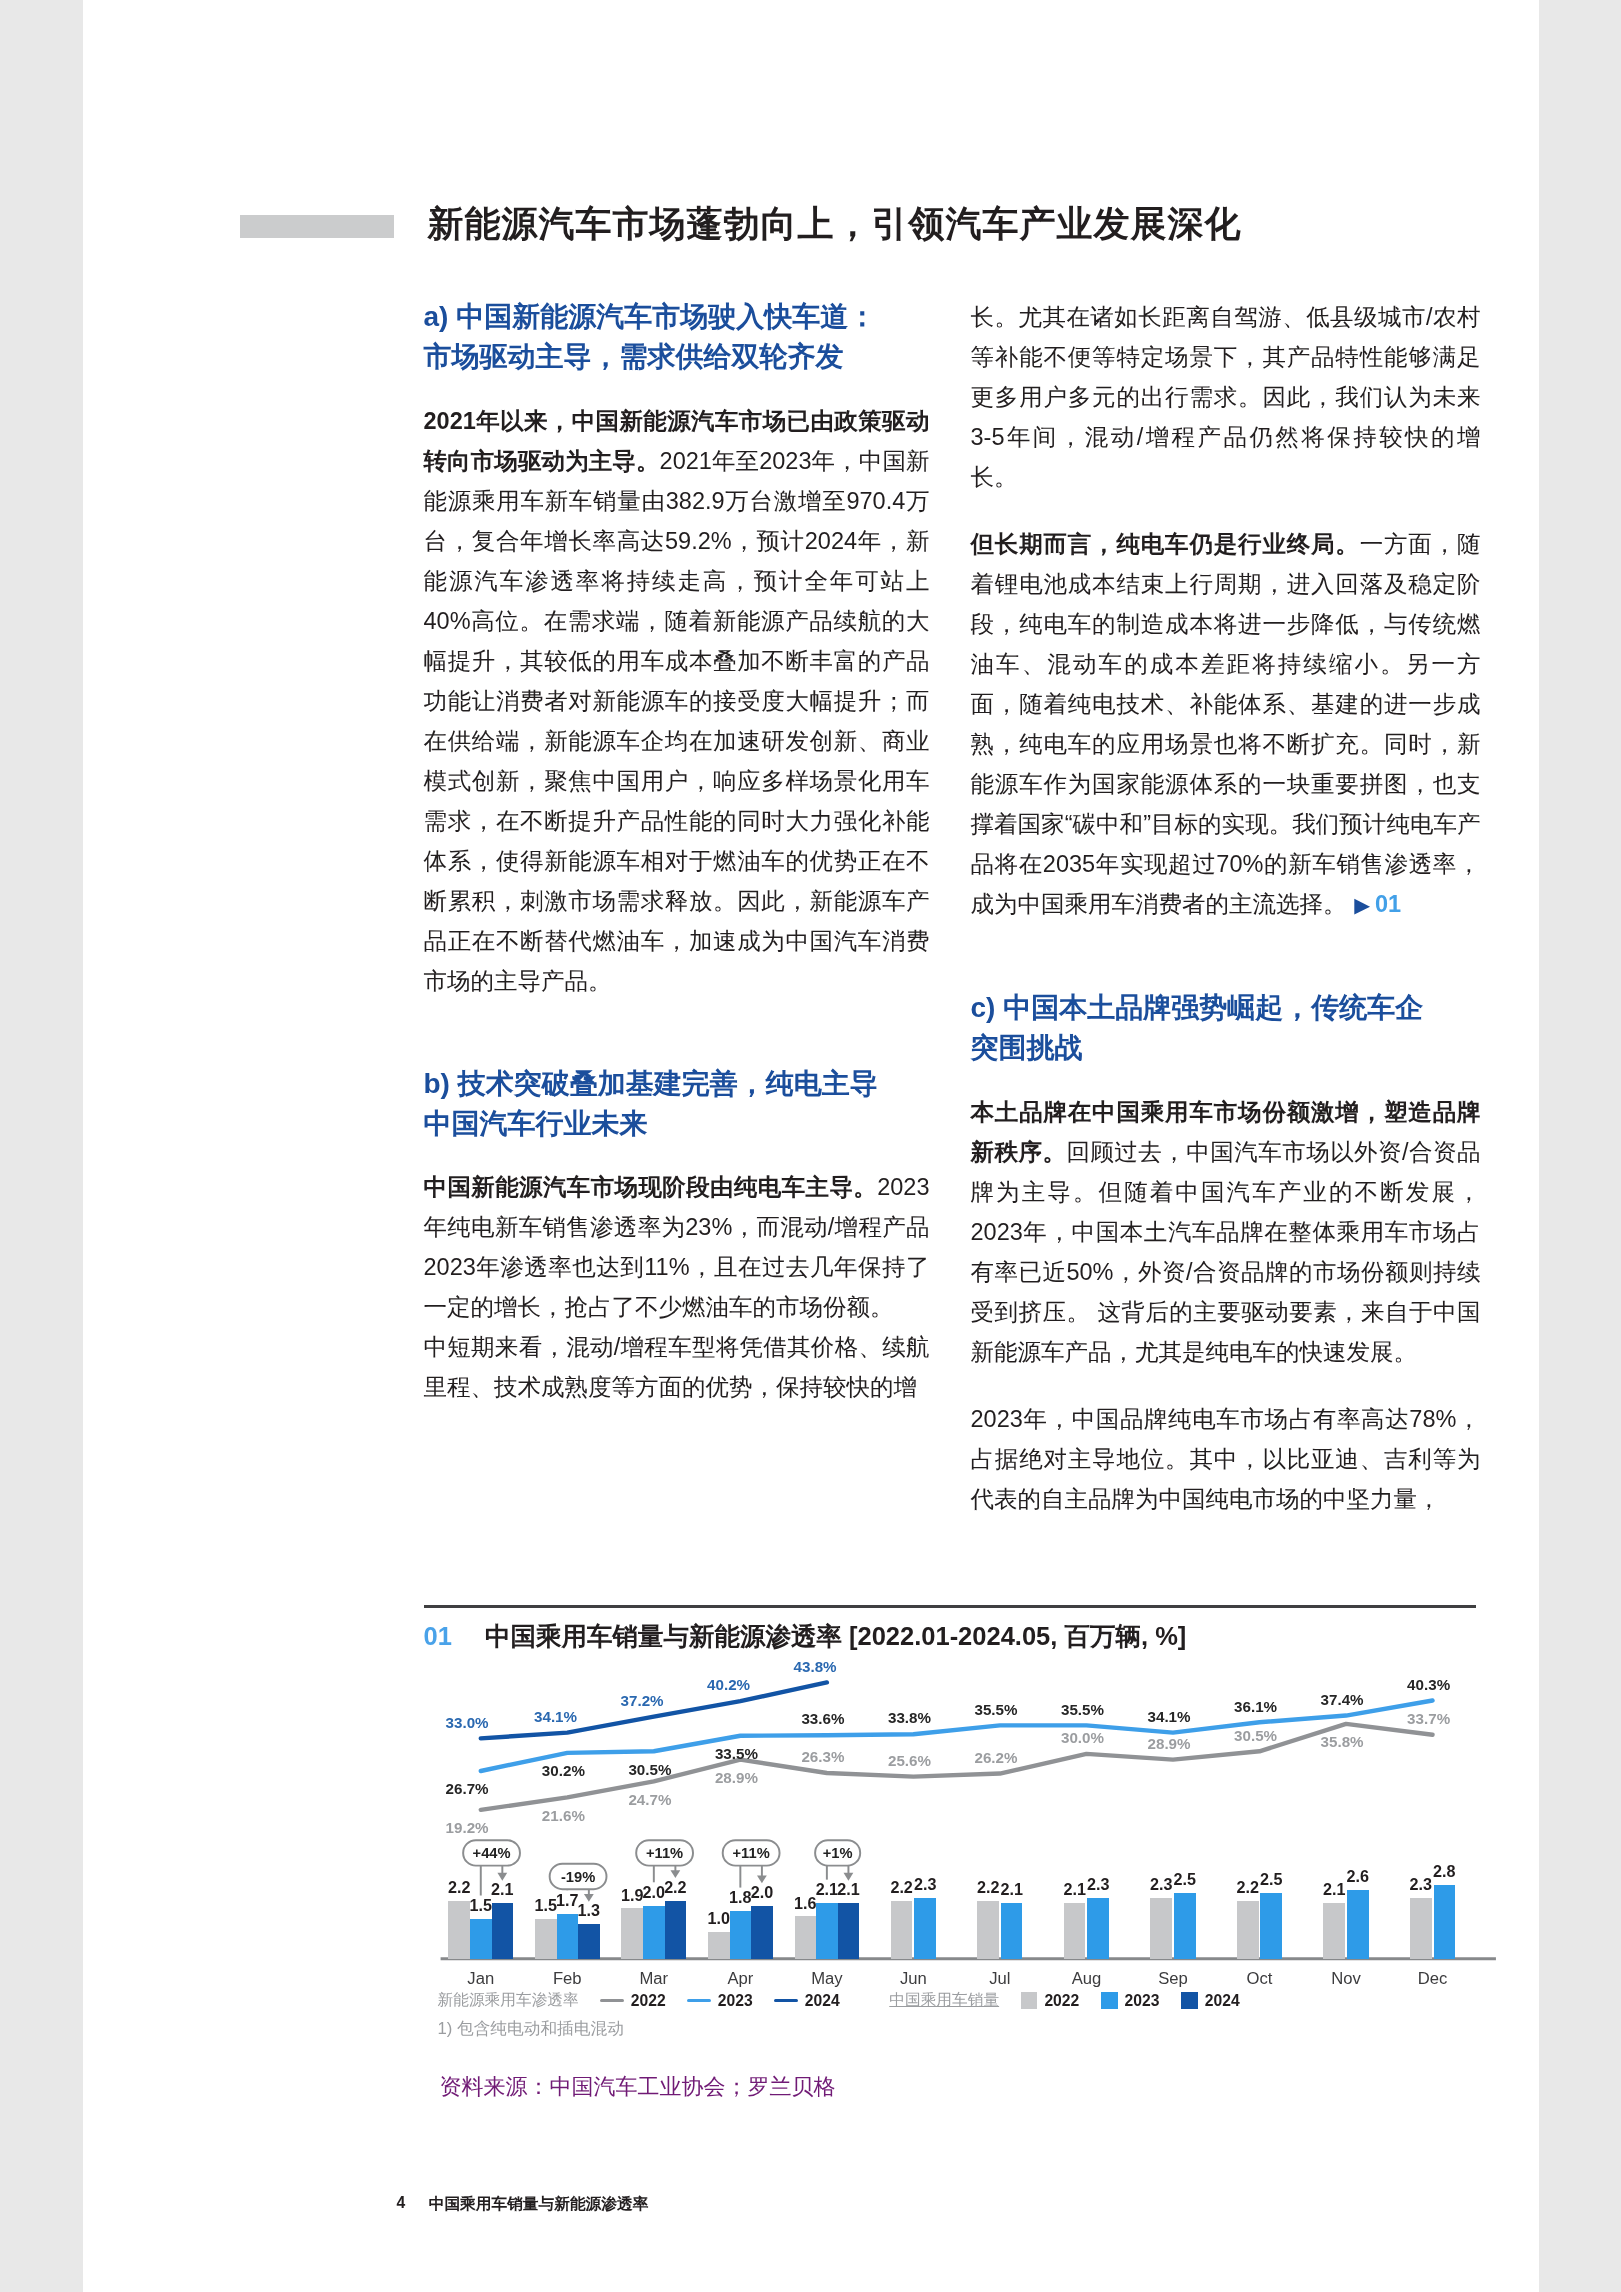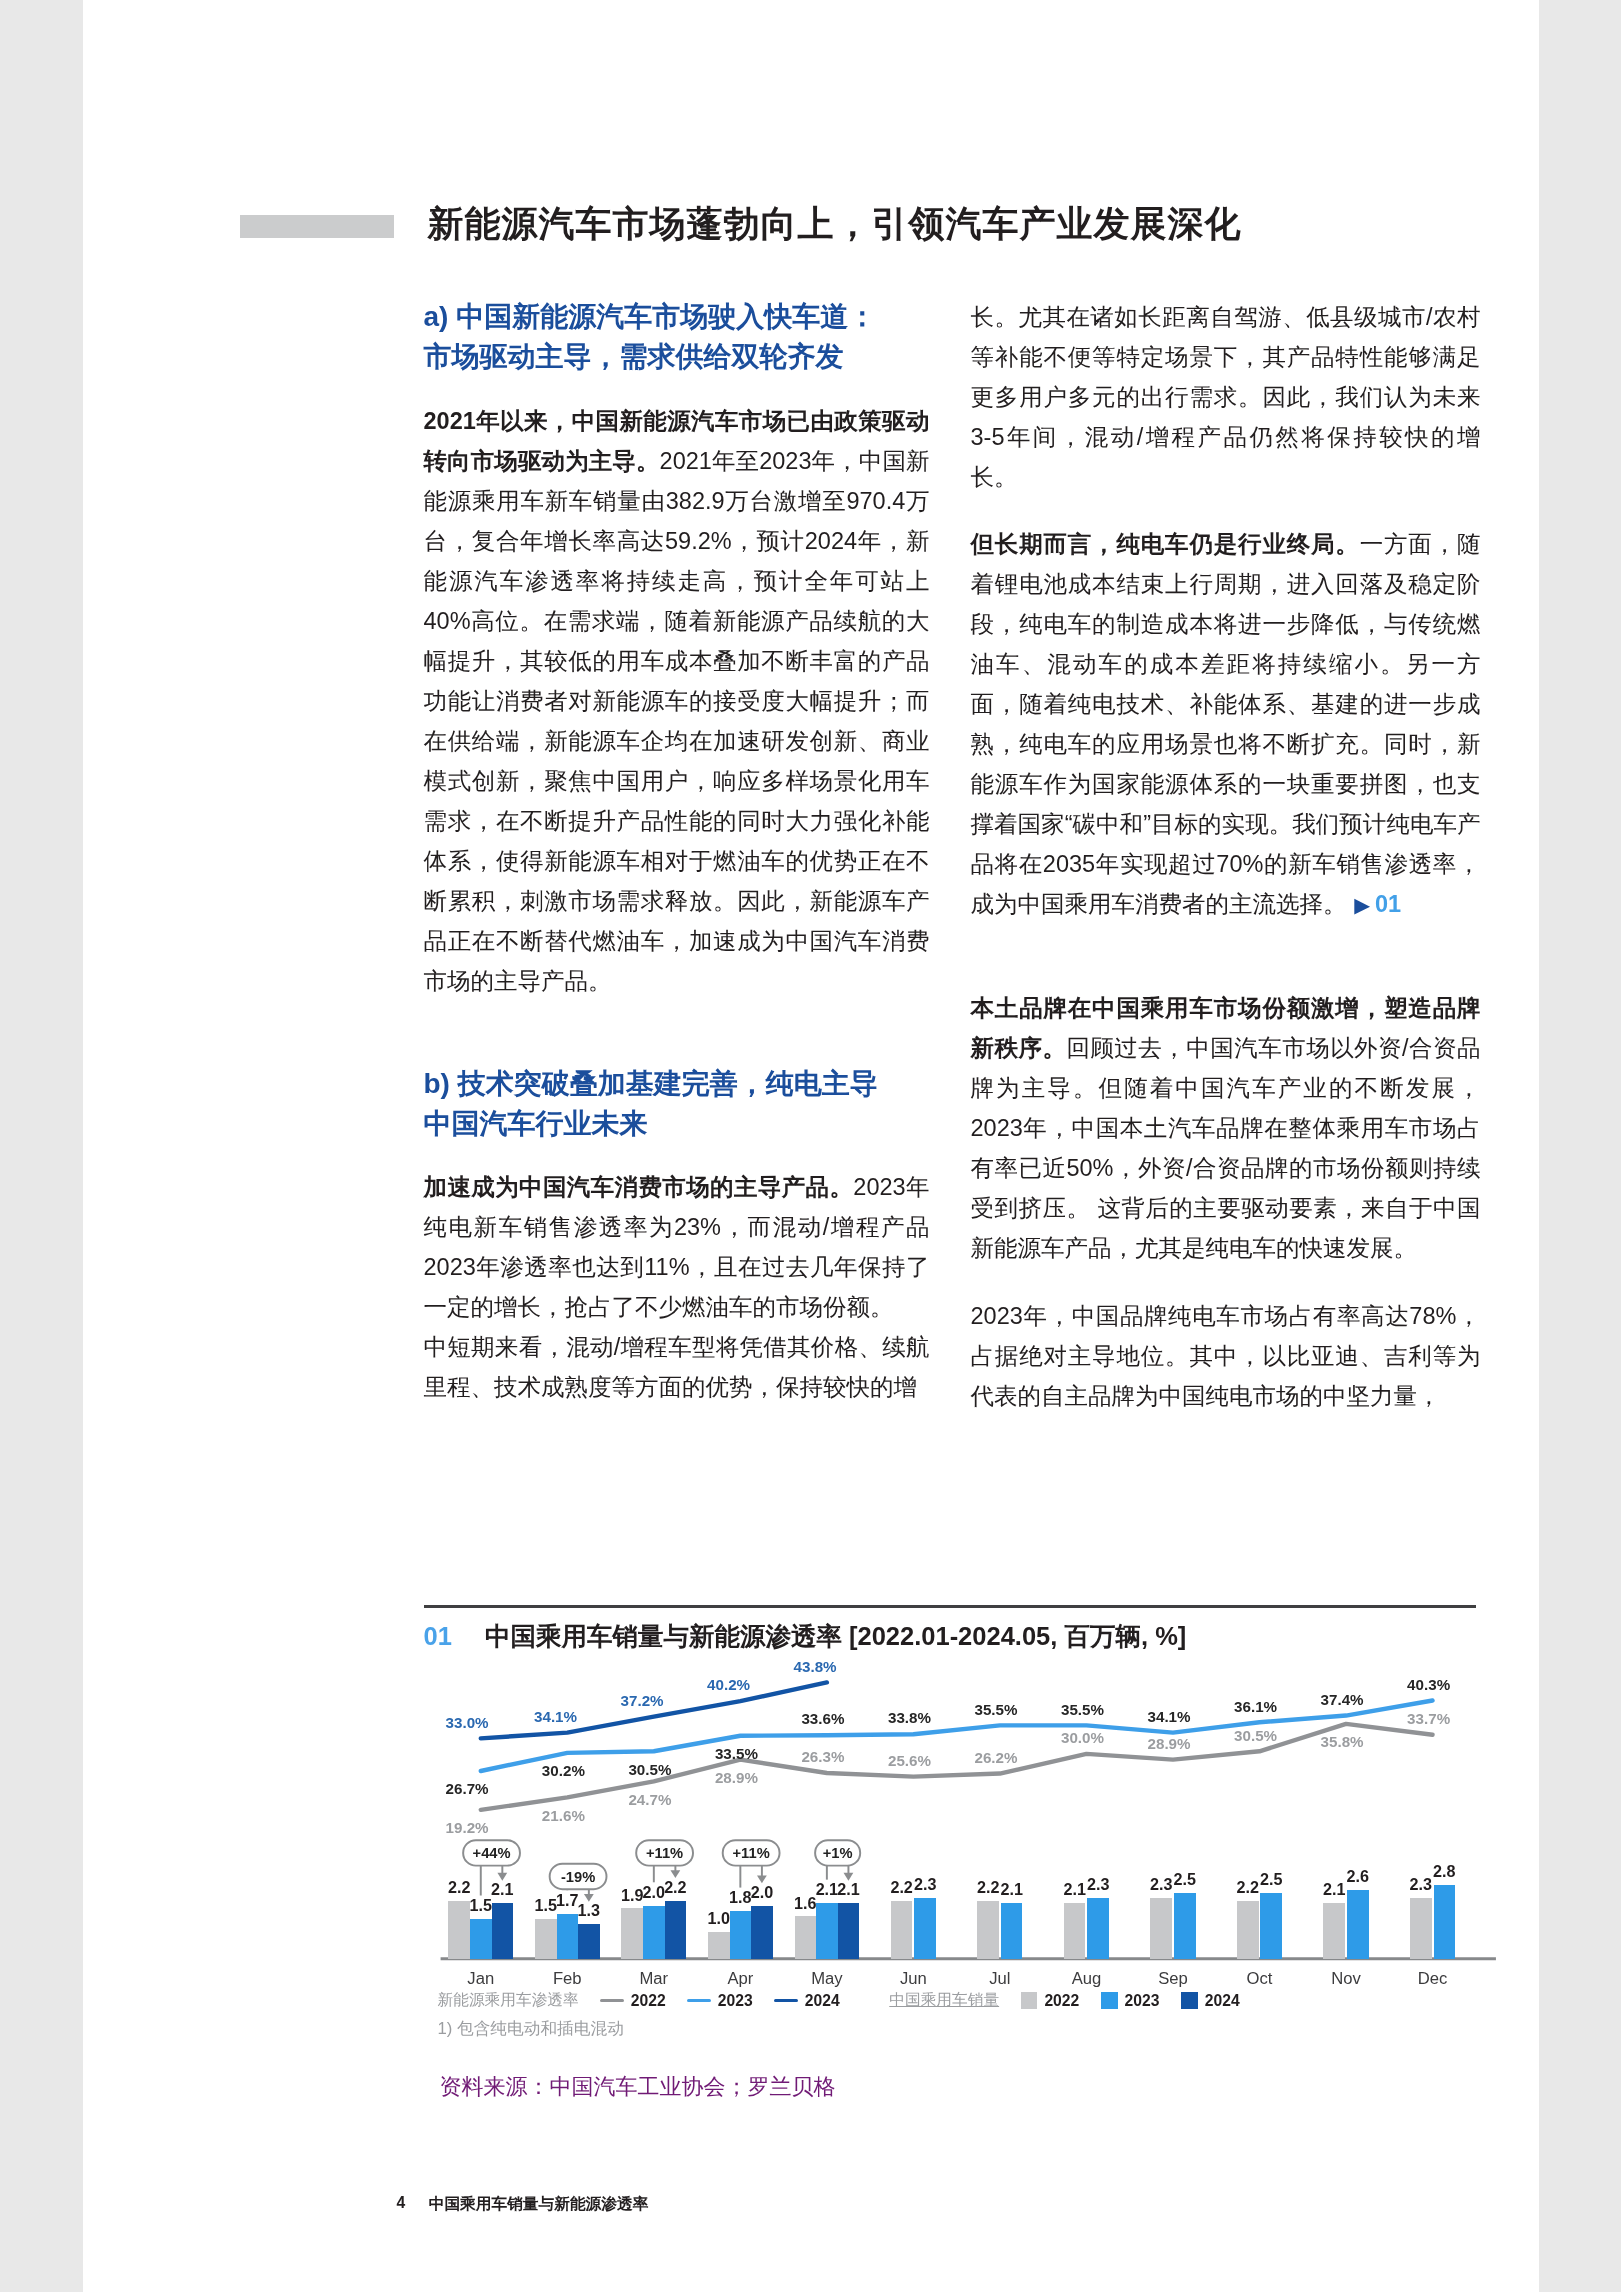--- a/index.html
+++ b/index.html
@@ -53,6 +53,8 @@
   <div class="col col-right">
     <p class="body mb-md">长。尤其在诸如长距离自驾游、低县级城市/农村等补能不便等特定场景下，其产品特性能够满足更多用户多元的出行需求。因此，我们认为未来3-5年间，混动/增程产品仍然将保持较快的增长。</p>
     <p class="body mb-lg"><b class="lead">但长期而言，纯电车仍是行业终局。</b>一方面，随着锂电池成本结束上行周期，进入回落及稳定阶段，纯电车的制造成本将进一步降低，与传统燃油车、混动车的成本差距将持续缩小。另一方面，随着纯电技术、补能体系、基建的进一步成熟，纯电车的应用场景也将不断扩充。同时，新能源车作为国家能源体系的一块重要拼图，也支撑着国家“碳中和”目标的实现。我们预计纯电车产品将在2035年实现超过70%的新车销售渗透率，成为中国乘用车消费者的主流选择。<span class="ref-arrow">▶</span><span class="ref-num">01</span></p>
+    <h2 class="sec-h">c) 中国本土品牌强势崛起，传统车企
+突围挑战</h2>
     <p class="body mb-md"><b class="lead">本土品牌在中国乘用车市场份额激增，塑造品牌新秩序。</b>回顾过去，中国汽车市场以外资/合资品牌为主导。但随着中国汽车产业的不断发展，2023年，中国本土汽车品牌在整体乘用车市场占有率已近50%，外资/合资品牌的市场份额则持续受到挤压。  这背后的主要驱动要素，来自于中国新能源车产品，尤其是纯电车的快速发展。</p>
     <p class="body">2023年，中国品牌纯电车市场占有率高达78%，占据绝对主导地位。其中，以比亚迪、吉利等为代表的自主品牌为中国纯电市场的中坚力量，</p>
   </div>

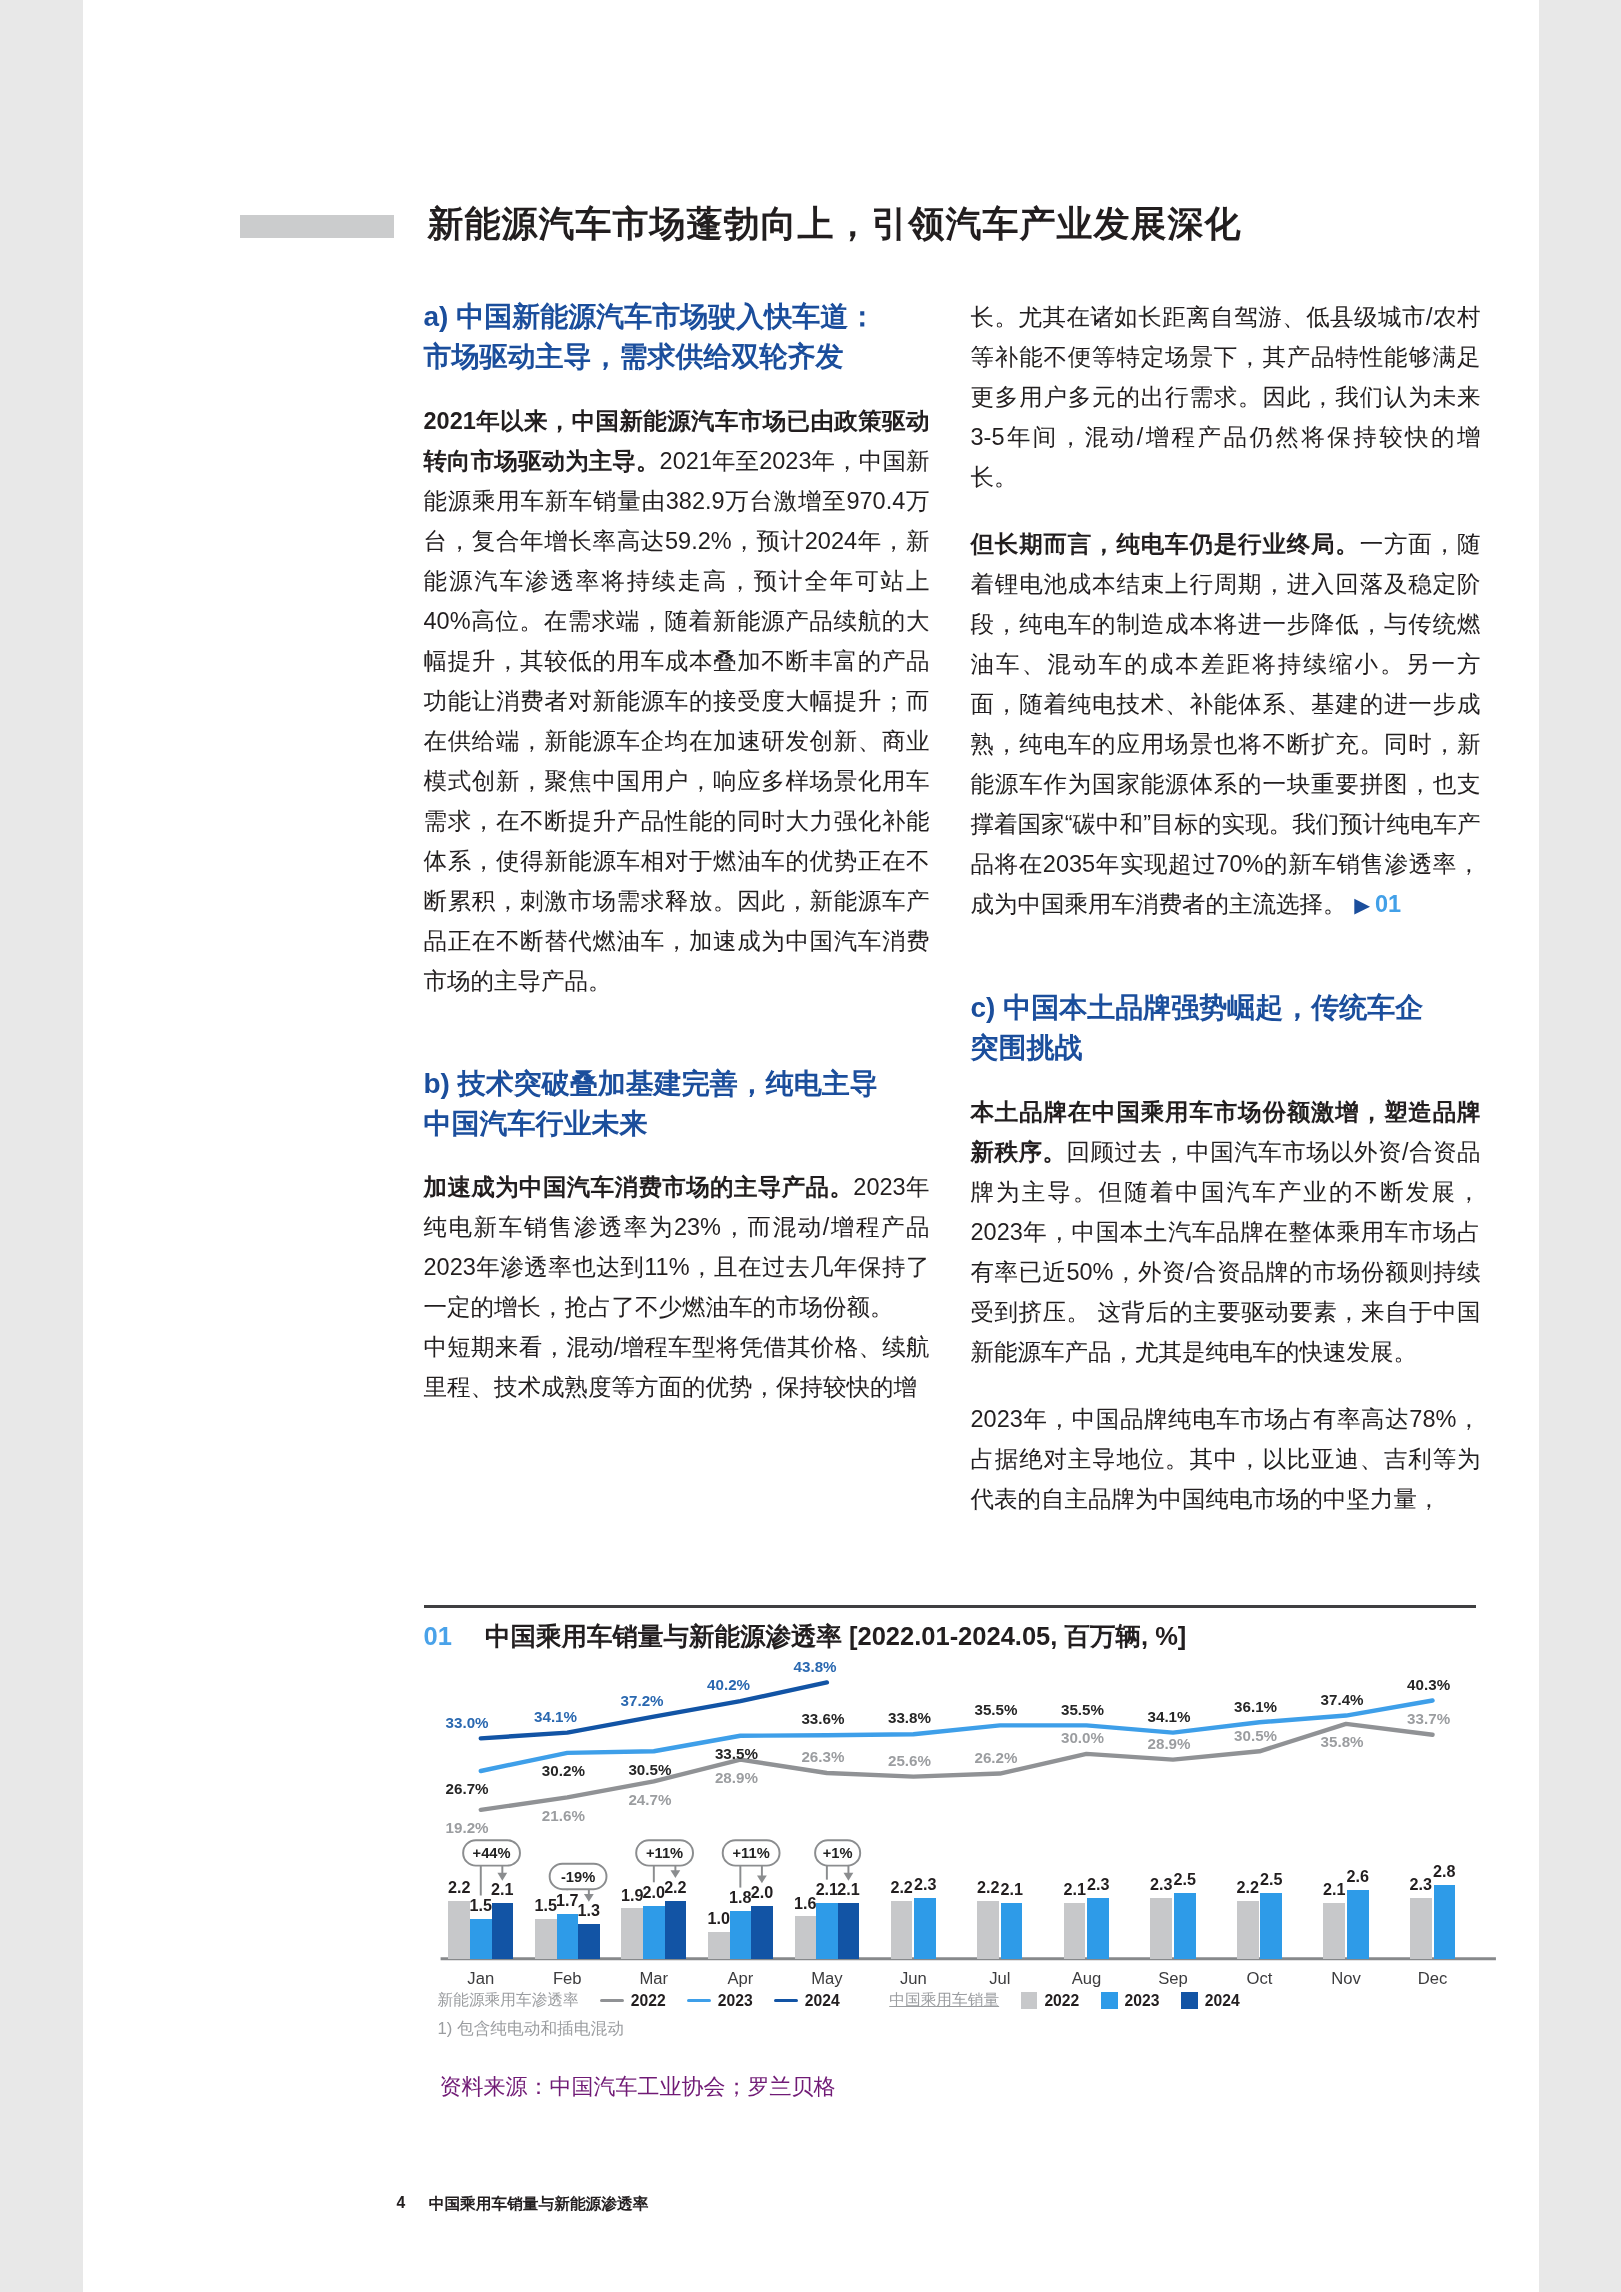--- a/index.html
+++ b/index.html
@@ -46,7 +46,7 @@
     <p class="body mb-lg"><b class="lead">2021年以来，中国新能源汽车市场已由政策驱动转向市场驱动为主导。</b>2021年至2023年，中国新能源乘用车新车销量由382.9万台激增至970.4万台，复合年增长率高达59.2%，预计2024年，新能源汽车渗透率将持续走高，预计全年可站上40%高位。在需求端，随着新能源产品续航的大幅提升，其较低的用车成本叠加不断丰富的产品功能让消费者对新能源车的接受度大幅提升；而在供给端，新能源车企均在加速研发创新、商业模式创新，聚焦中国用户，响应多样场景化用车需求，在不断提升产品性能的同时大力强化补能体系，使得新能源车相对于燃油车的优势正在不断累积，刺激市场需求释放。因此，新能源车产品正在不断替代燃油车，加速成为中国汽车消费市场的主导产品。</p>
     <h2 class="sec-h">b) 技术突破叠加基建完善，纯电主导
 中国汽车行业未来</h2>
-    <p class="body"><b class="lead">加速成为中国汽车消费市场的主导产品。</b>2023年纯电新车销售渗透率为23%，而混动/增程产品2023年渗透率也达到11%，且在过去几年保持了一定的增长，抢占了不少燃油车的市场份额。</p>
+    <p class="body"><b class="lead">中国新能源汽车市场现阶段由纯电车主导。</b>2023年纯电新车销售渗透率为23%，而混动/增程产品2023年渗透率也达到11%，且在过去几年保持了一定的增长，抢占了不少燃油车的市场份额。</p>
     <p class="body">中短期来看，混动/增程车型将凭借其价格、续航里程、技术成熟度等方面的优势，保持较快的增</p>
   </div>
 

